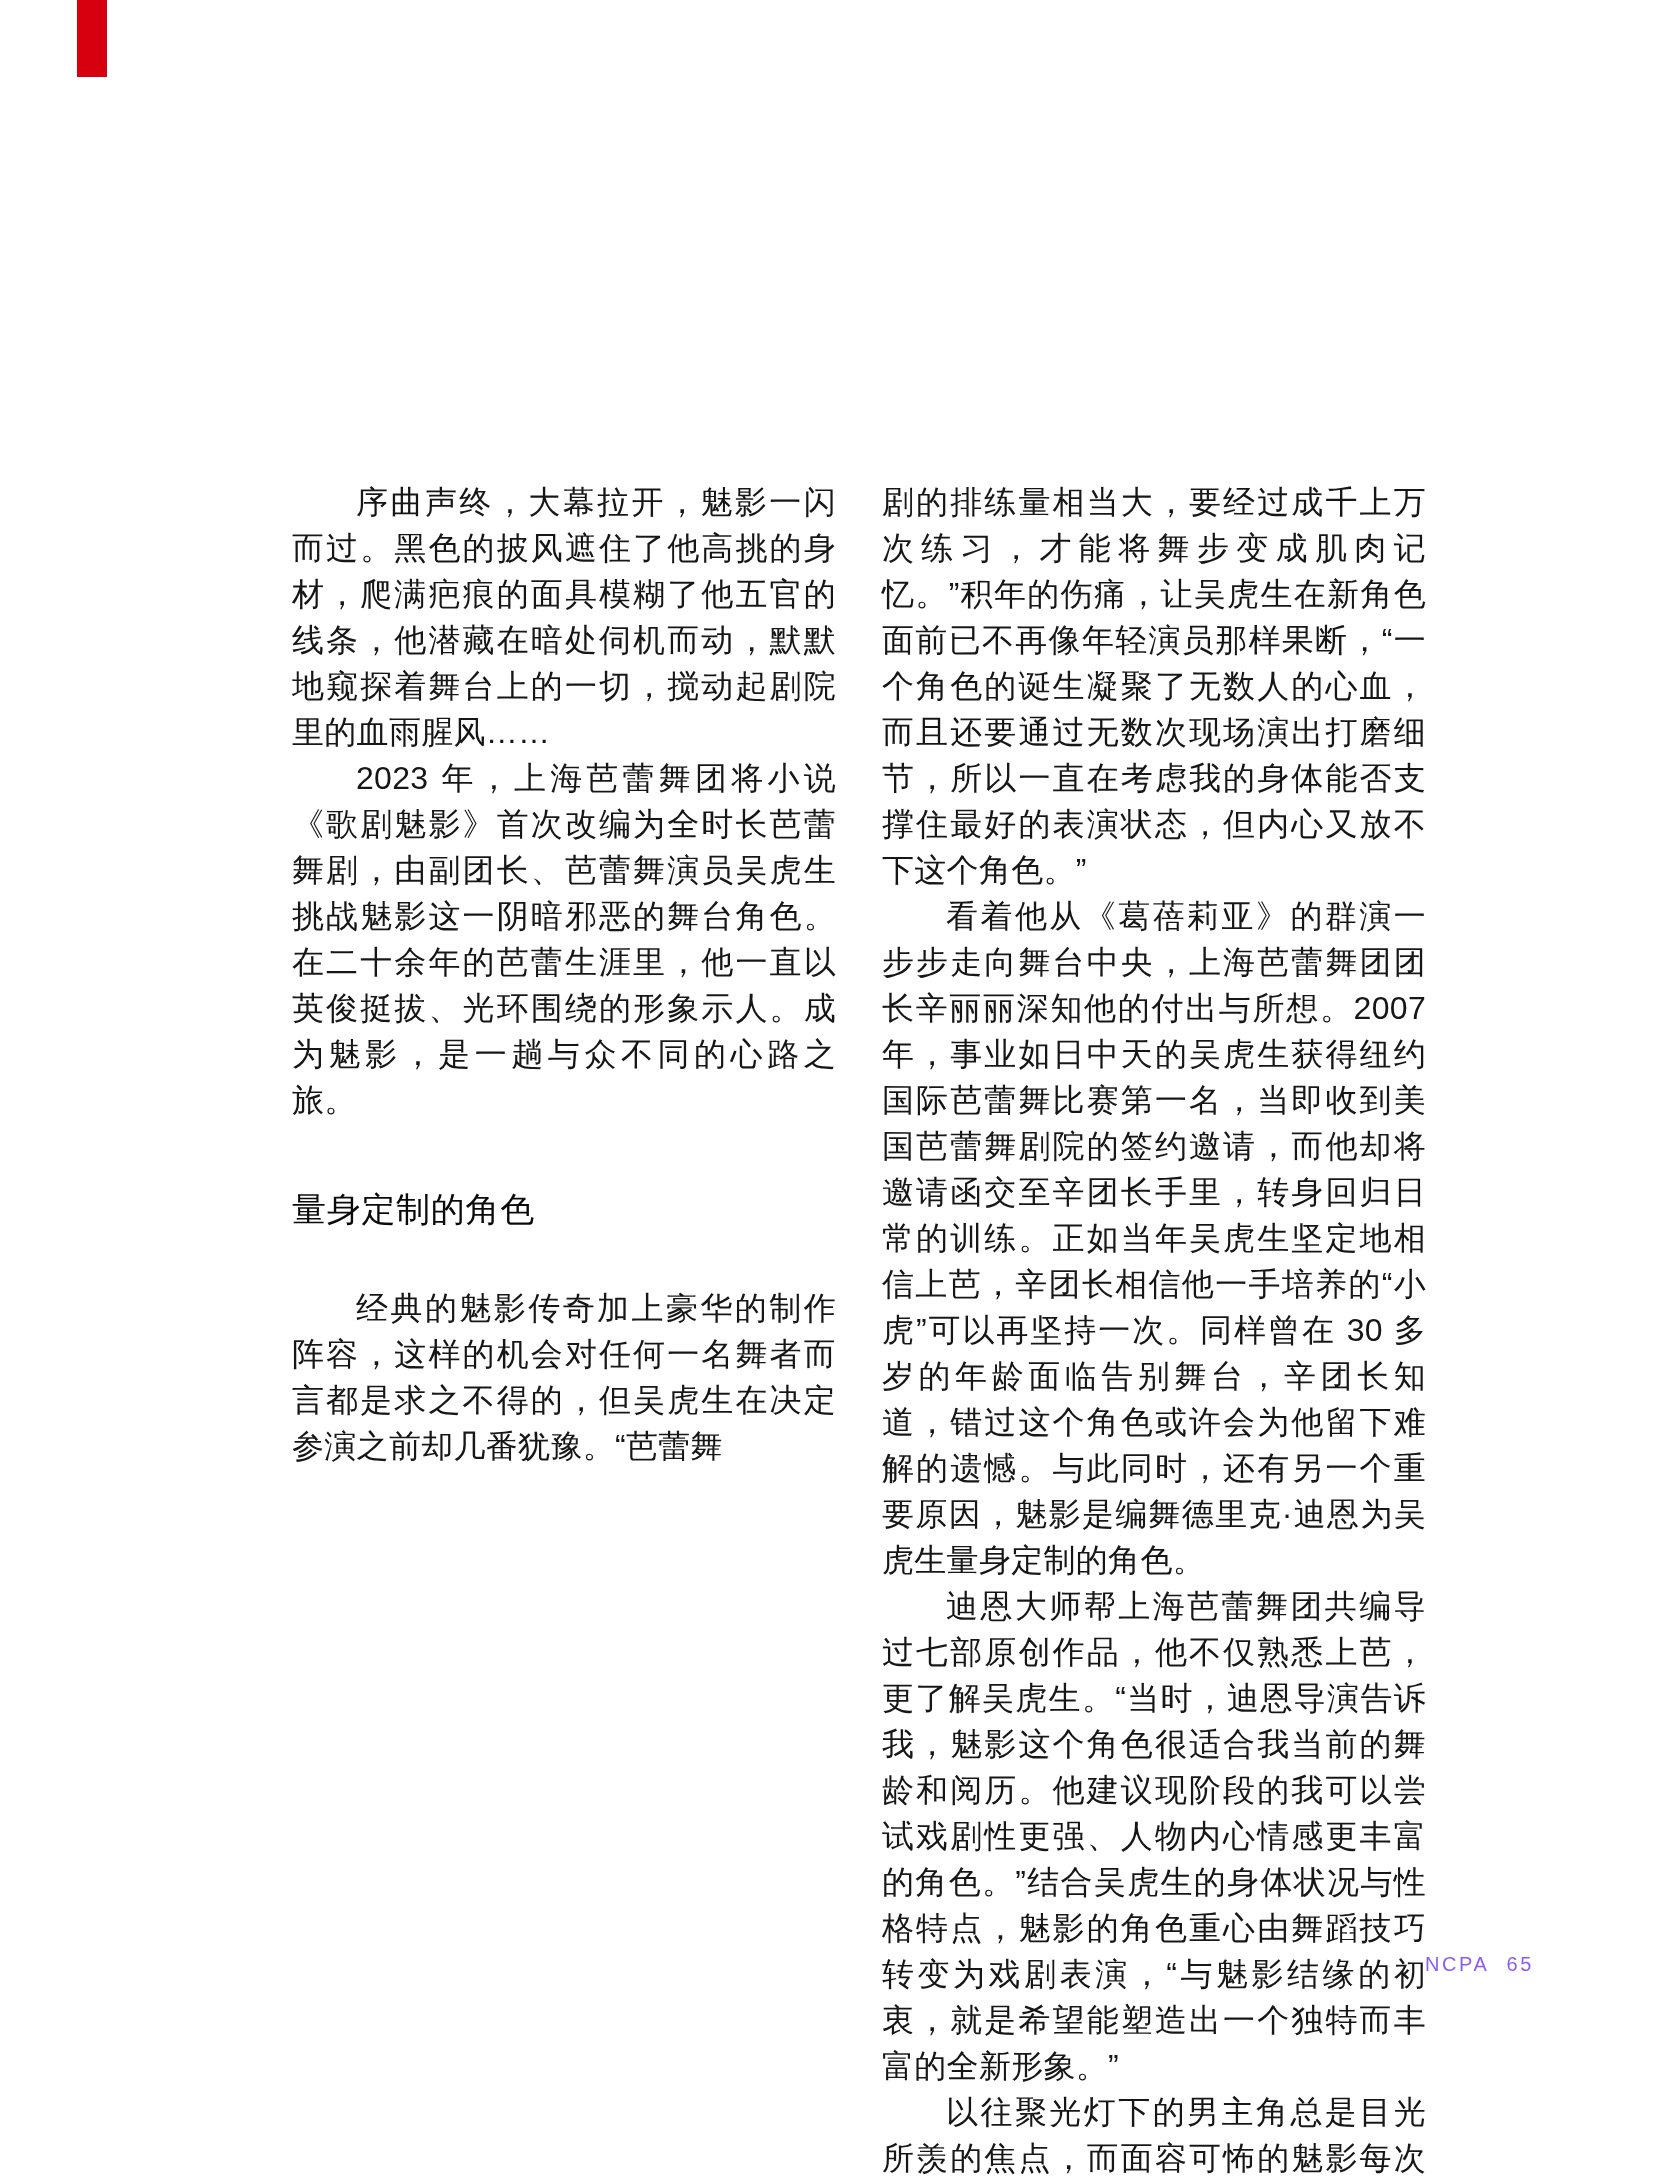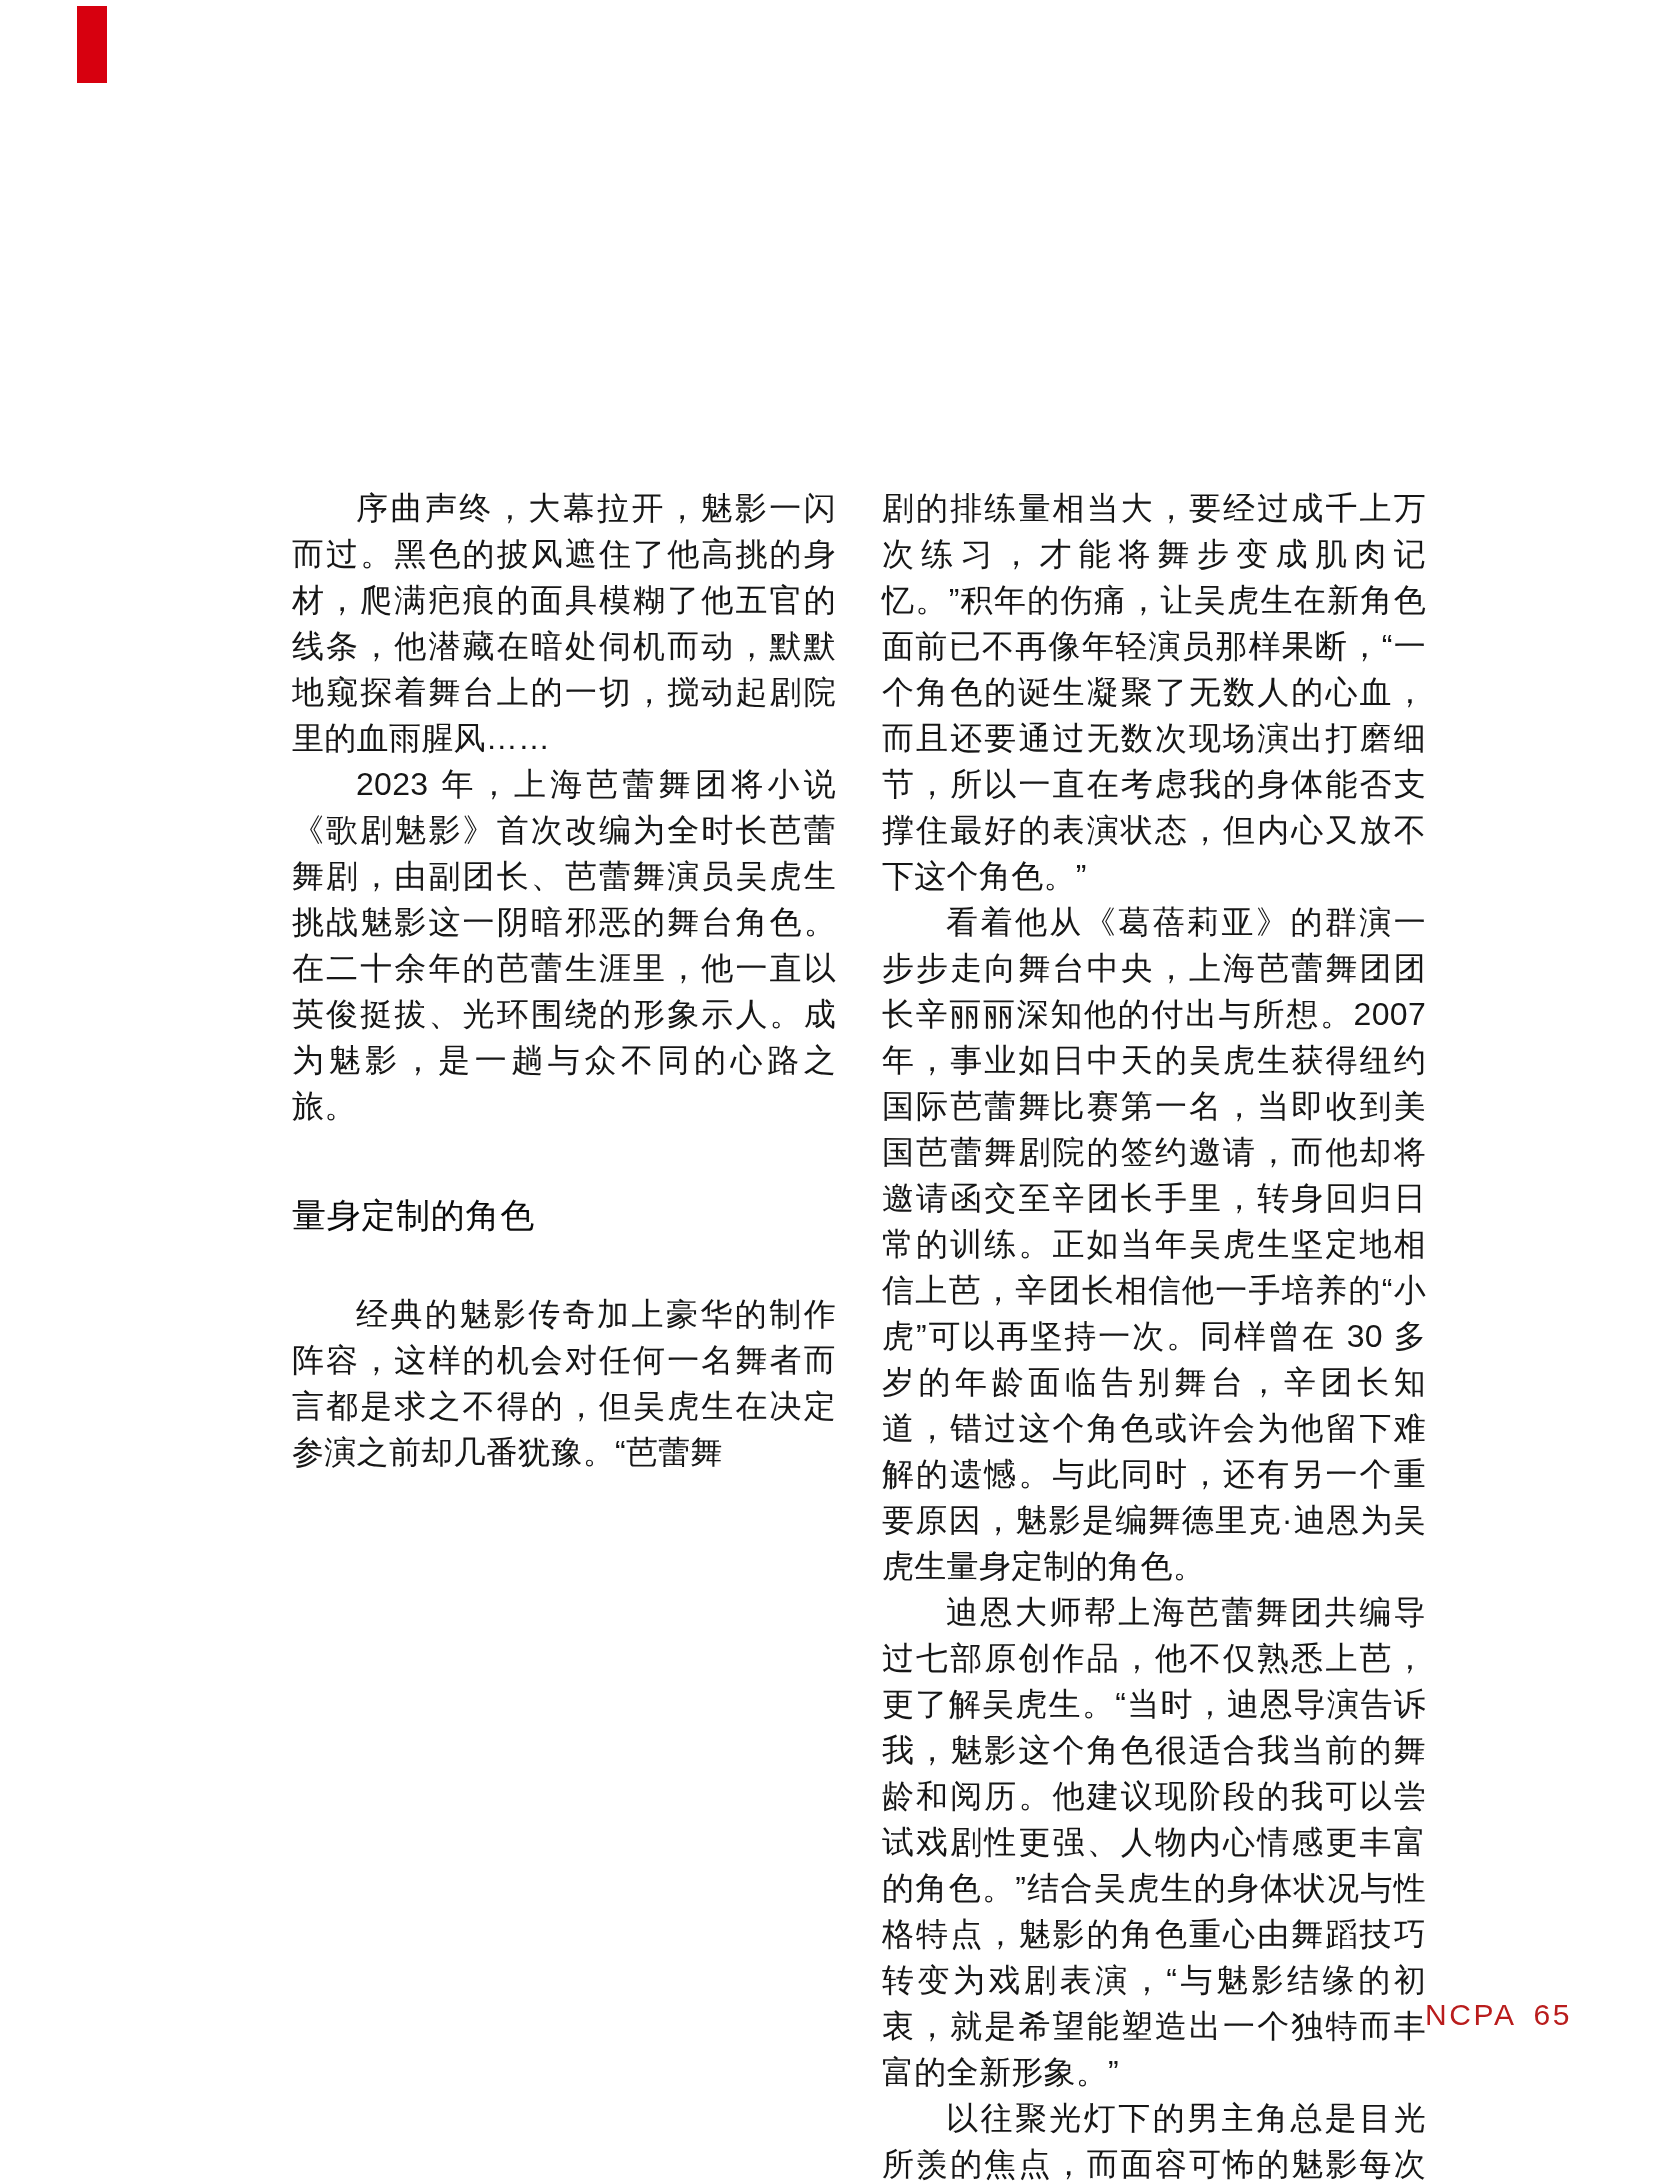--- a/index.html
+++ b/index.html
@@ -19,7 +19,6 @@
     position: absolute;
     inset: 0;
     background: #ffffff;
-    margin-top: 6px;
   }
   .red-tab {
     position: absolute;

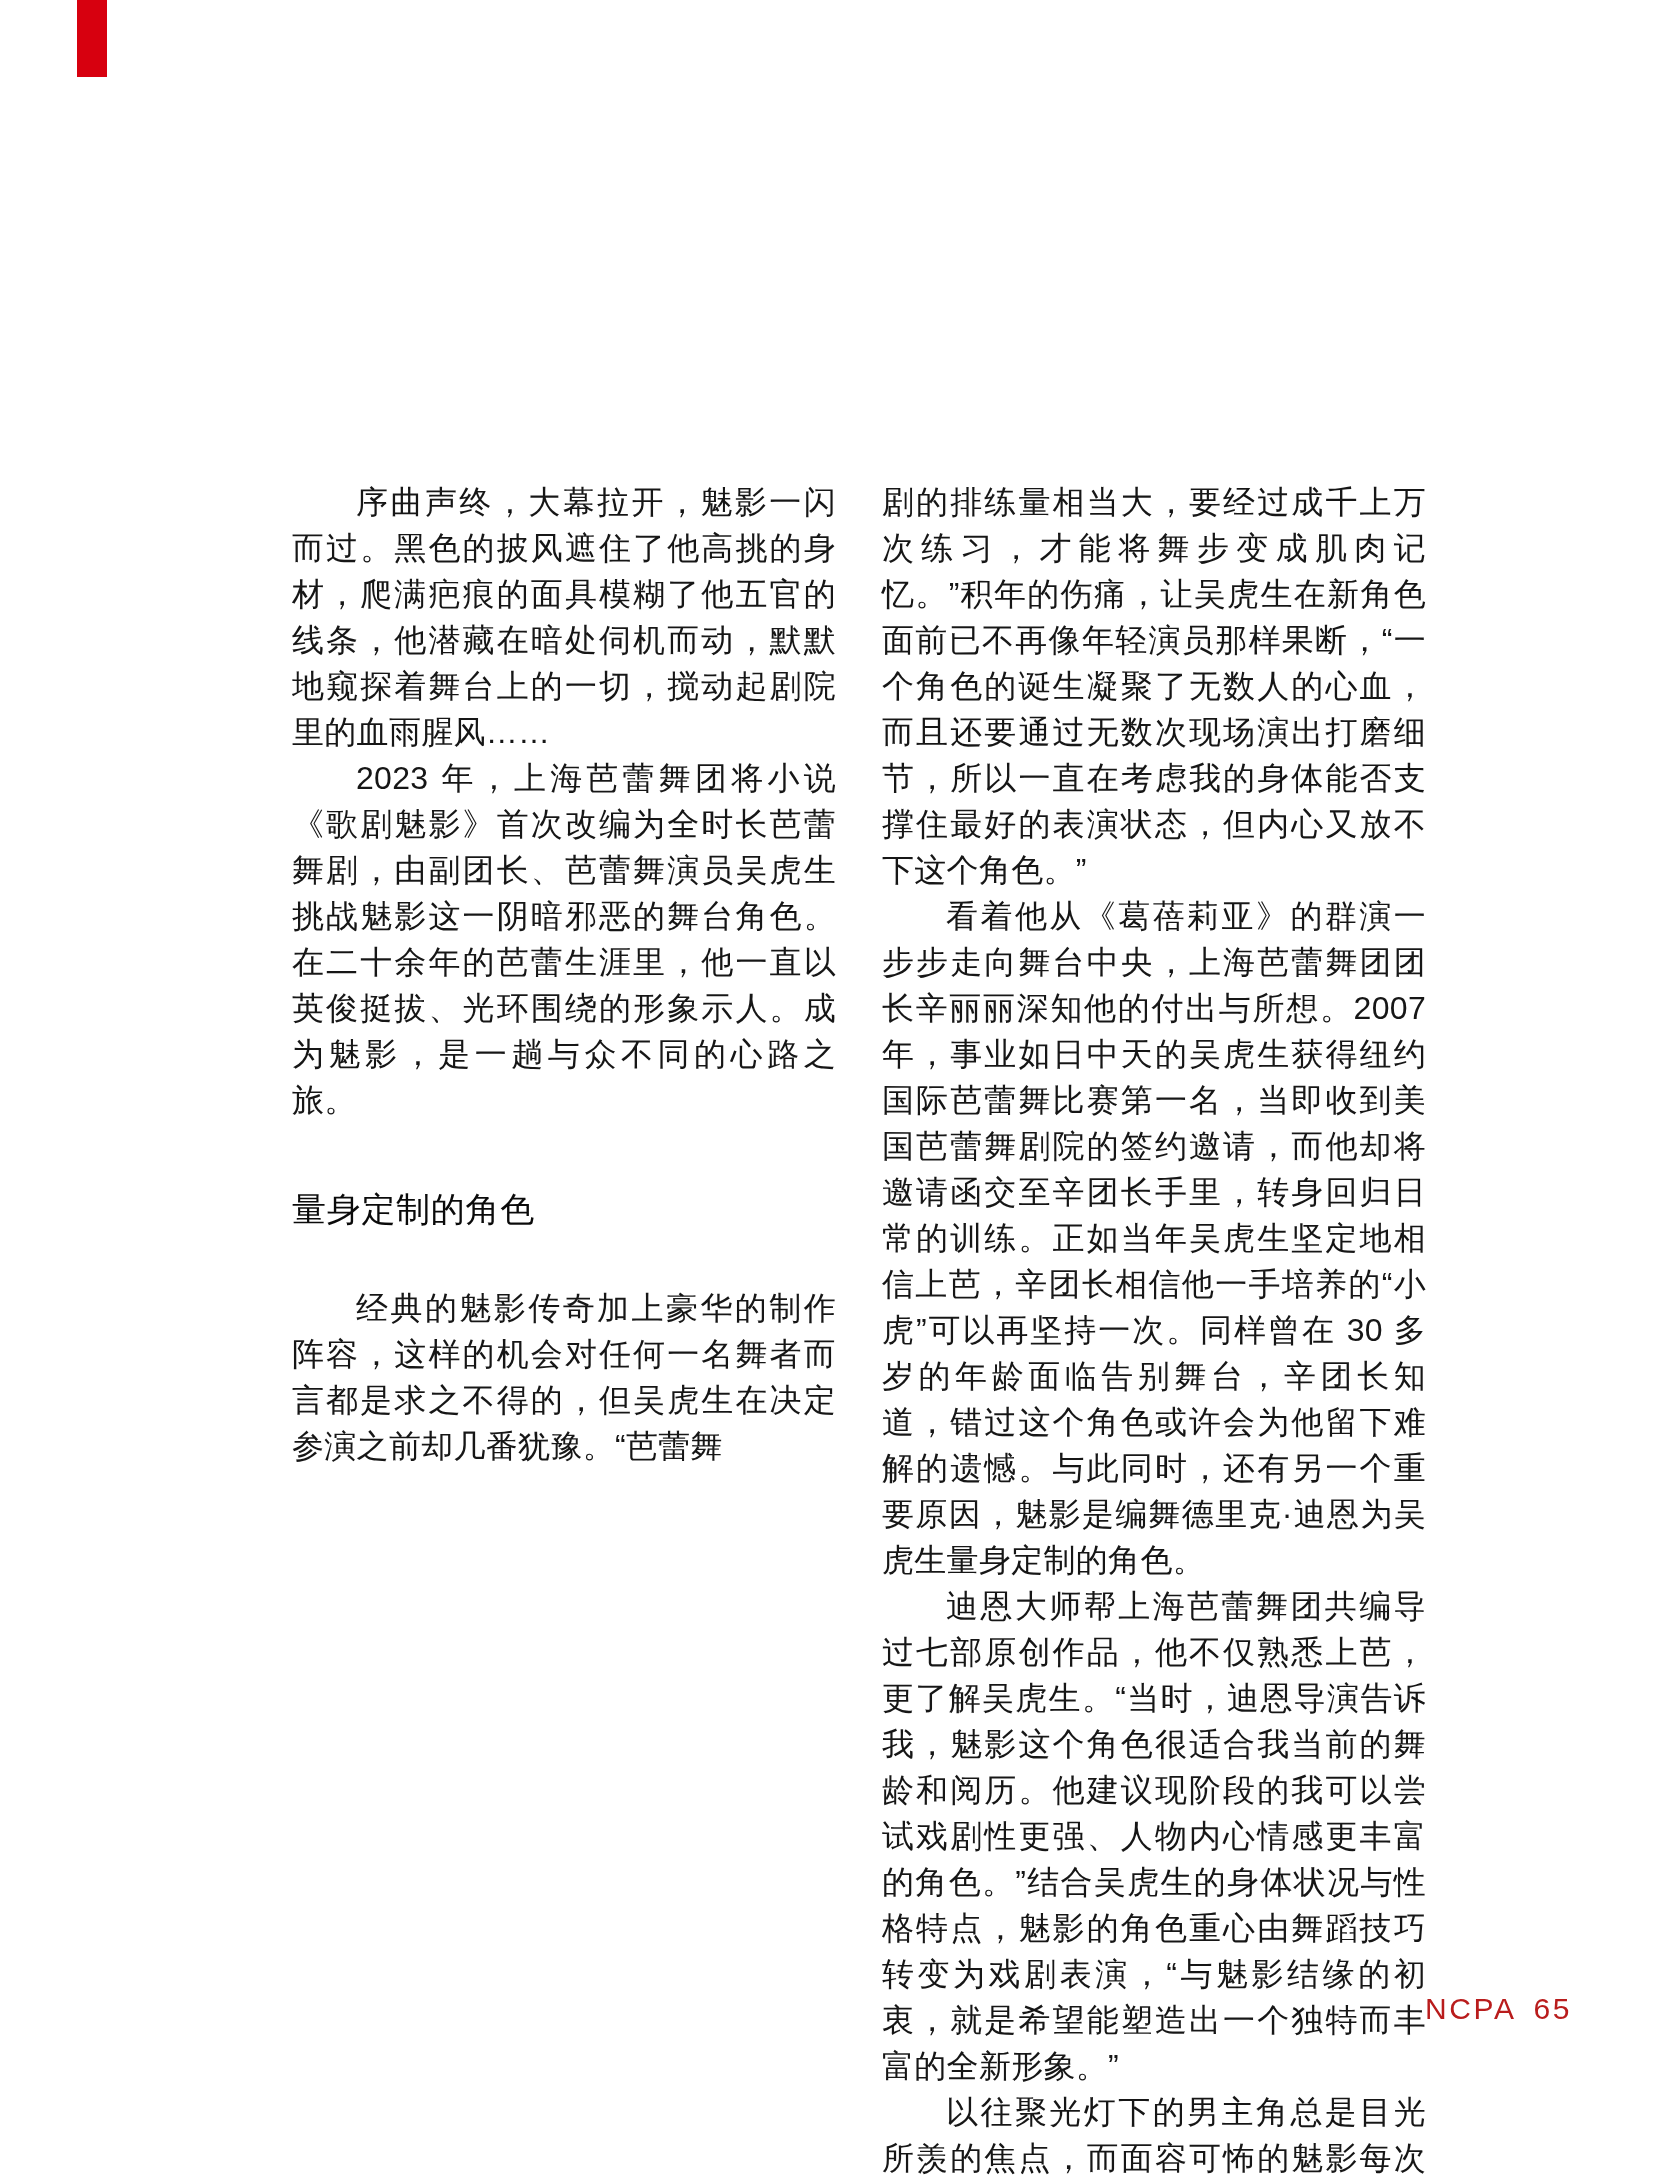--- a/index.html
+++ b/index.html
@@ -58,11 +58,11 @@
   .footer {
     position: absolute;
     left: 1425px;
-    top: 1992px;
-    font-size: 30px;
+    top: 1948px;
+    font-size: 20px;
     line-height: 33px;
     letter-spacing: 2.6px;
-    color: #b91c1c;
+    color: #8b5cf6;
     white-space: nowrap;
   }
   .footer .pagenum { margin-left: 17px; }

